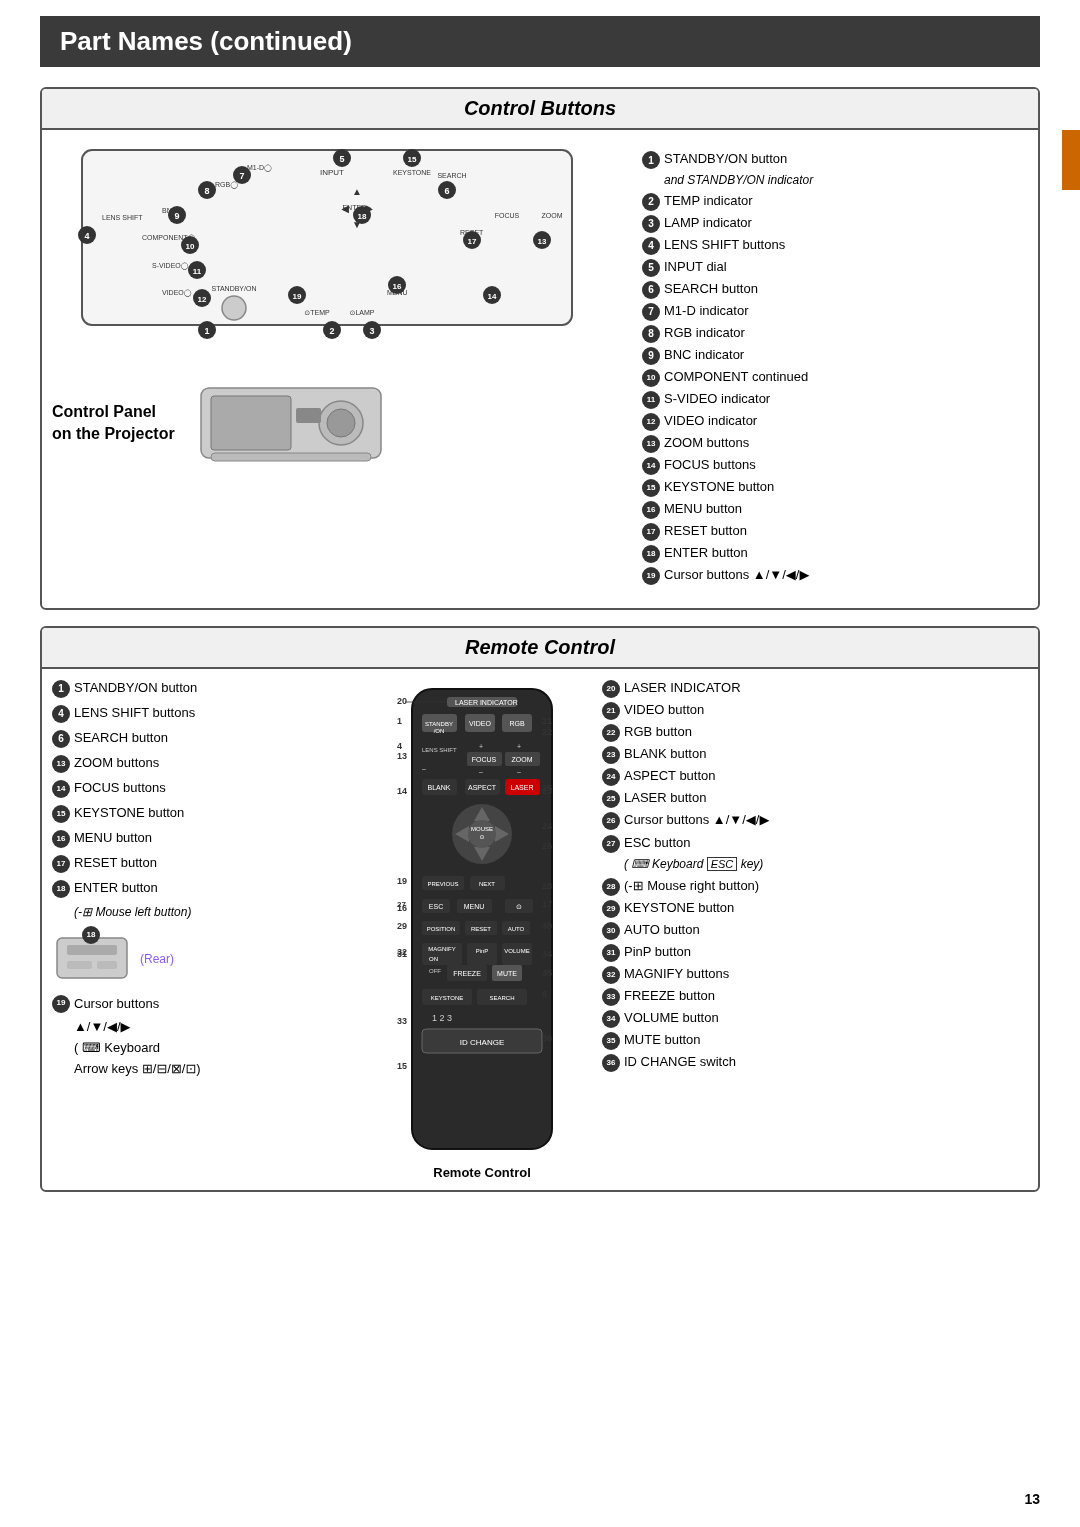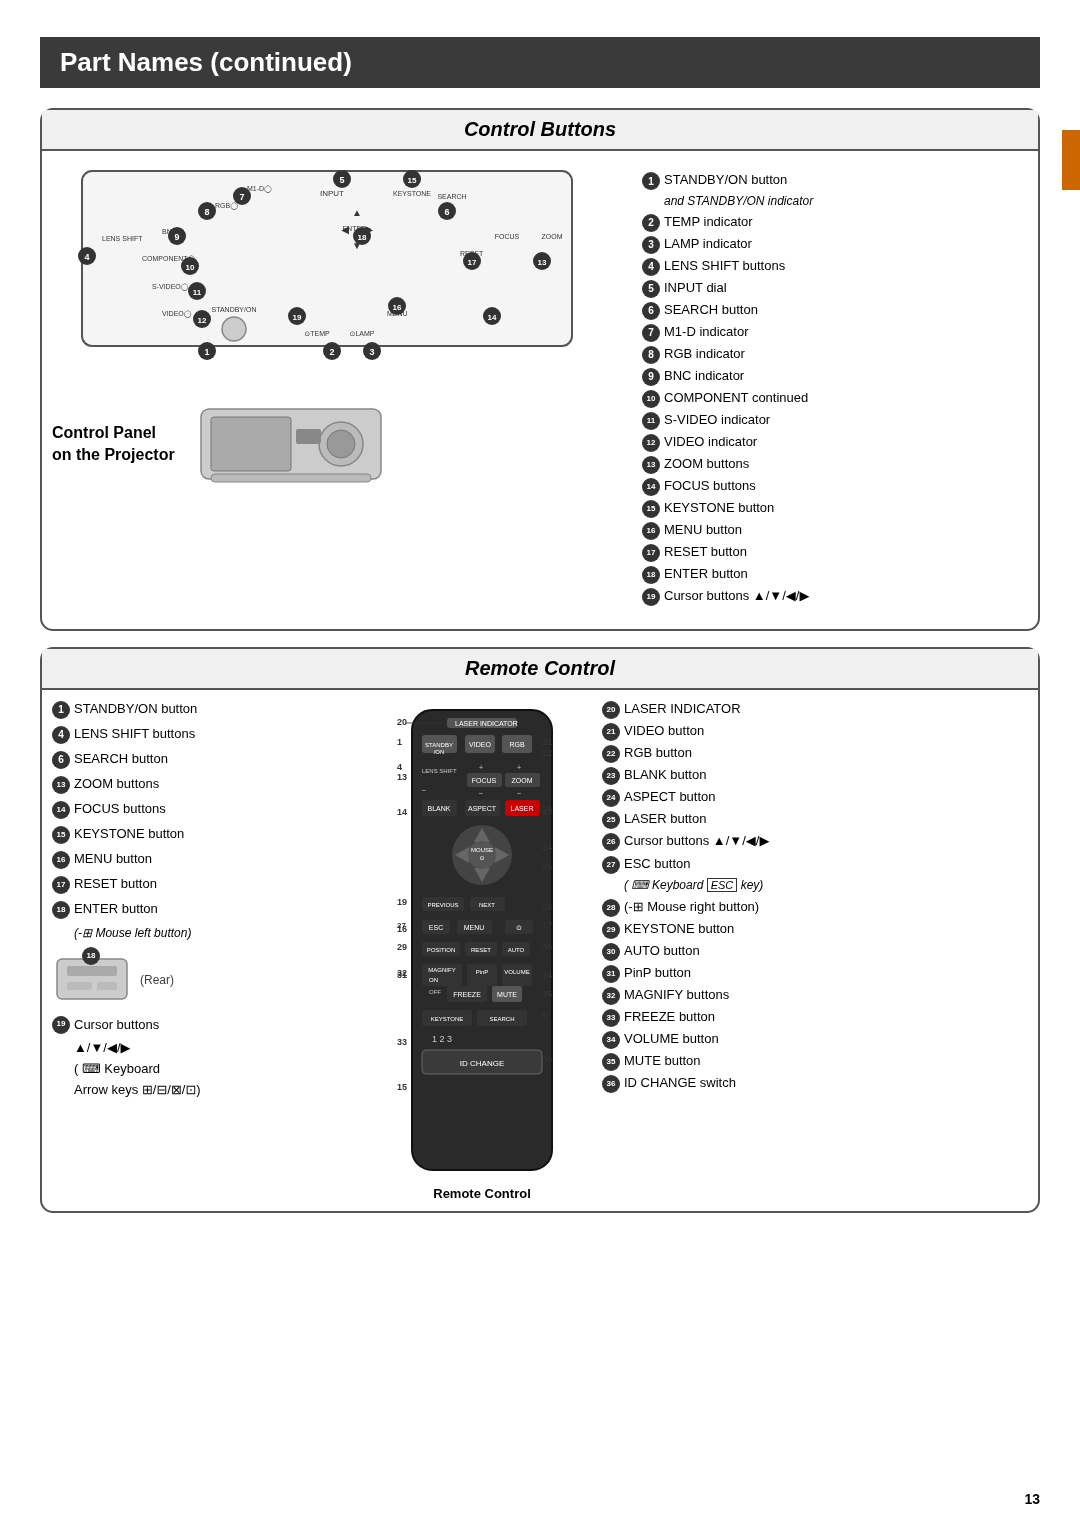--- a/index.html
+++ b/index.html
@@ -13,7 +13,7 @@
     }
 
     .page-container {
-      padding: 37px 40px;
+      padding: 16px 40px;
       max-width: 1080px;
     }
 

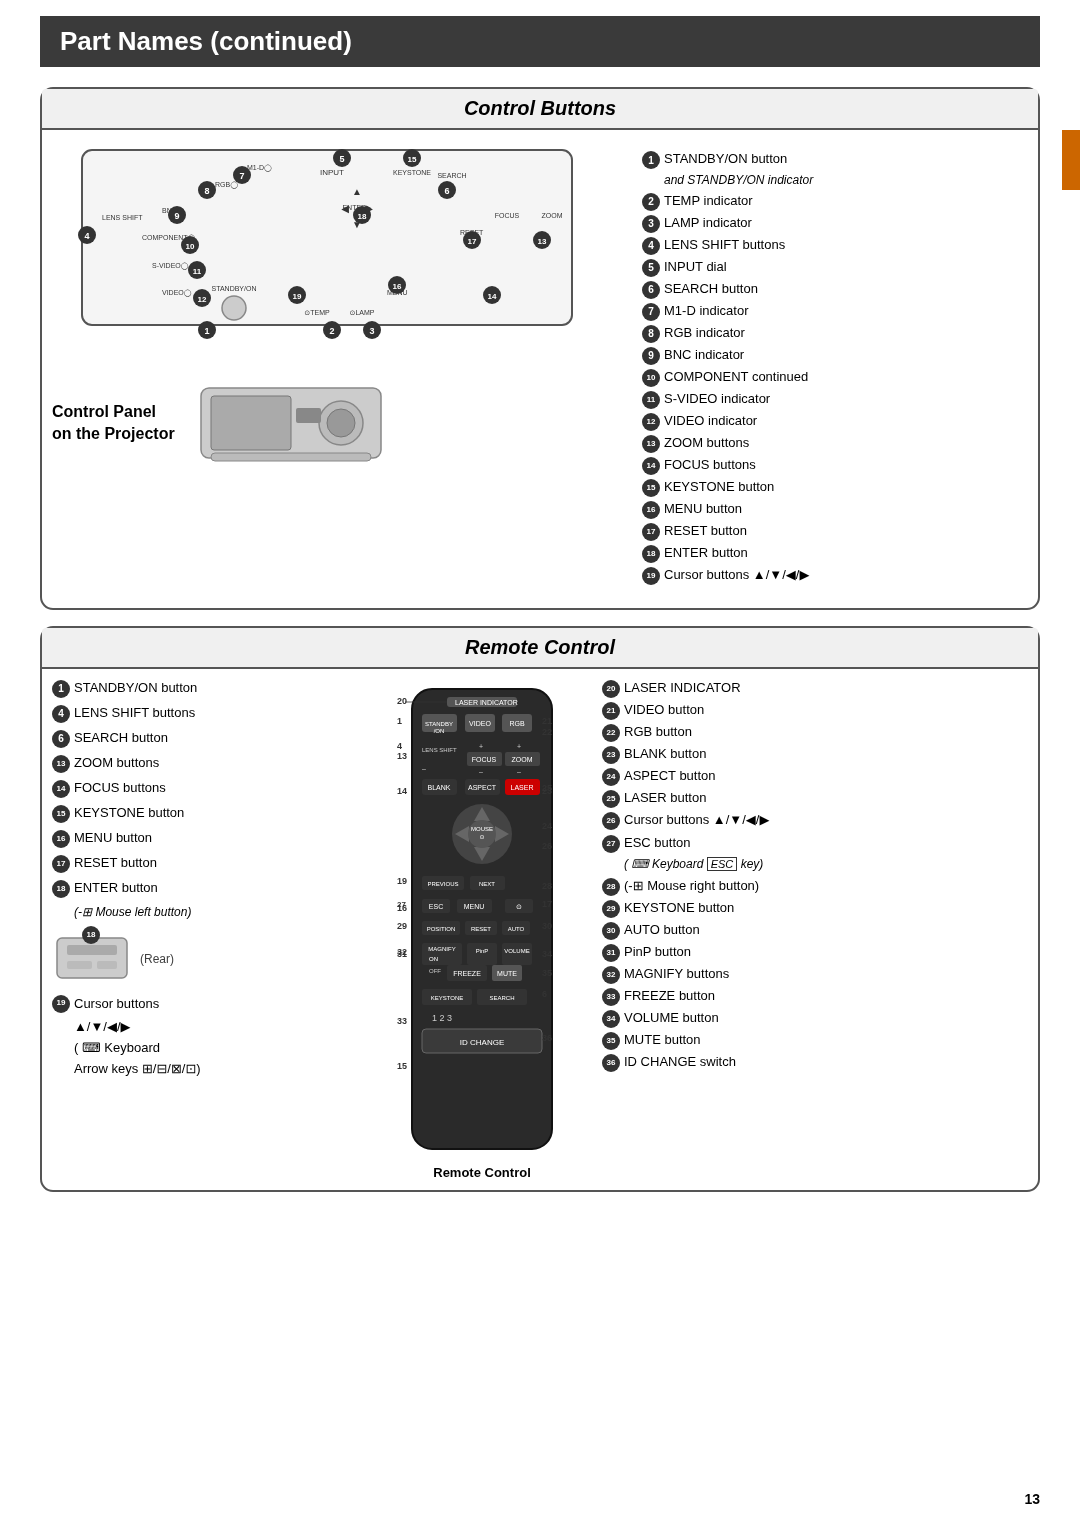--- a/index.html
+++ b/index.html
@@ -28,7 +28,7 @@
 
     .section-box {
       border: 2px solid #555;
-      border-radius: 13px;
+      border-radius: 6px;
       margin-bottom: 16px;
     }
 

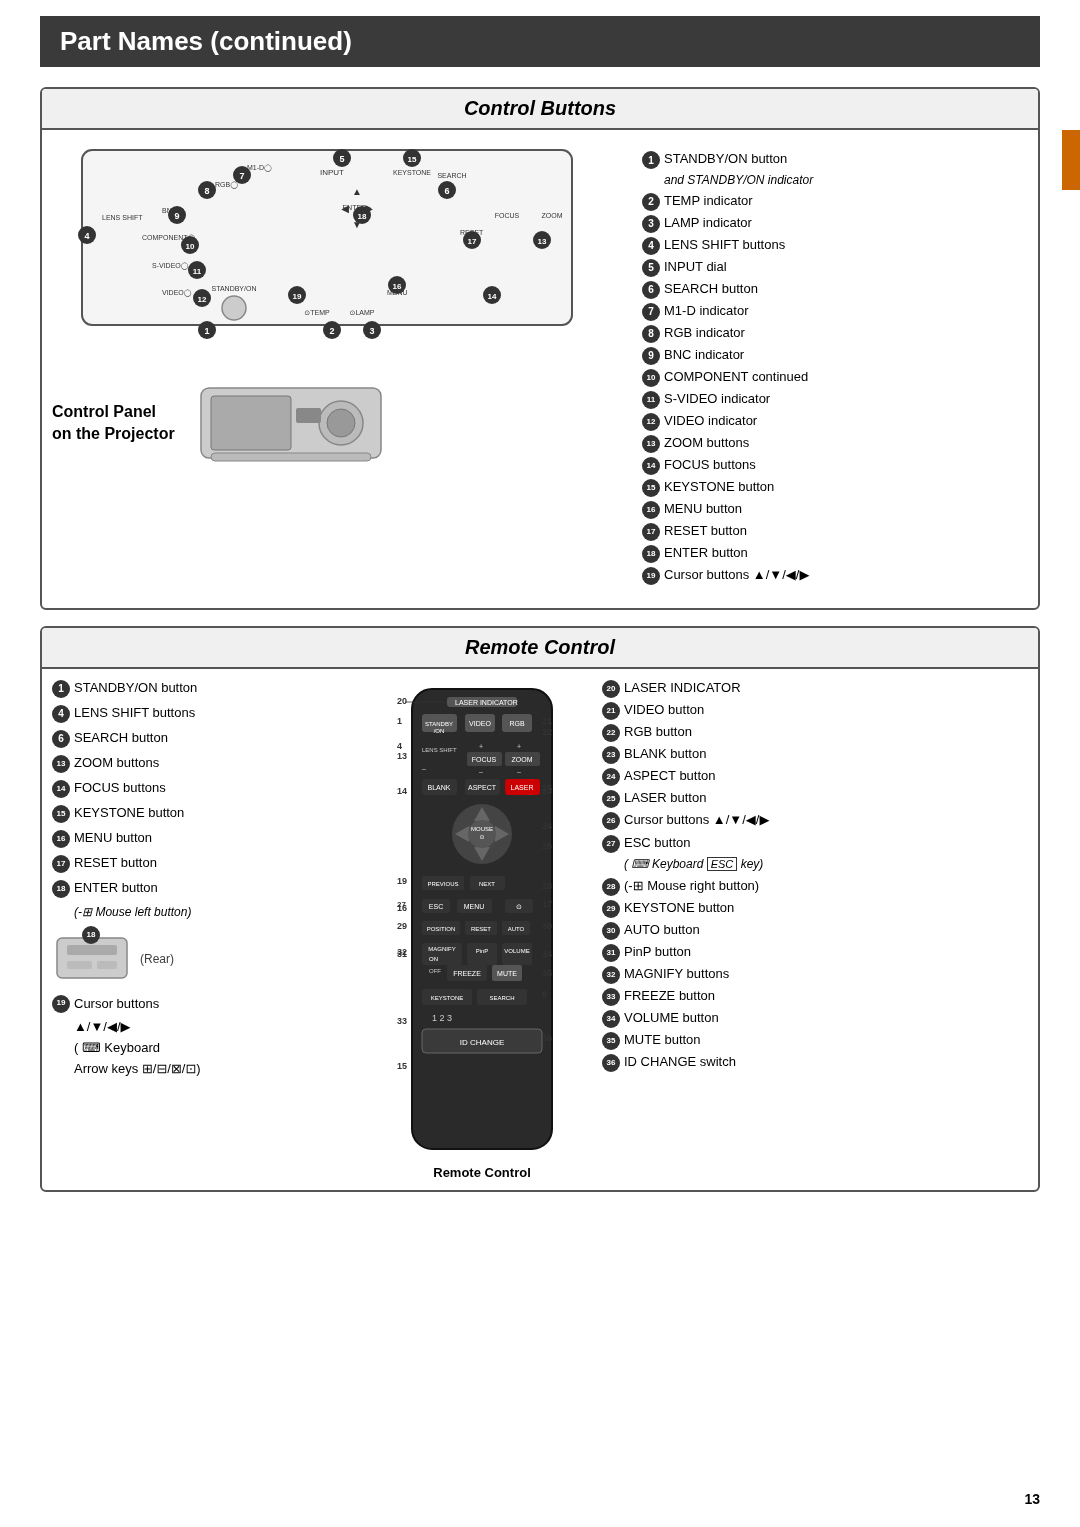--- a/index.html
+++ b/index.html
@@ -147,7 +147,7 @@
     .remote-rear-label {
       text-align: center;
       font-size: 12px;
-      color: #404040;
+      color: #8b5cf6;
     }
 
     .cursor-note {

